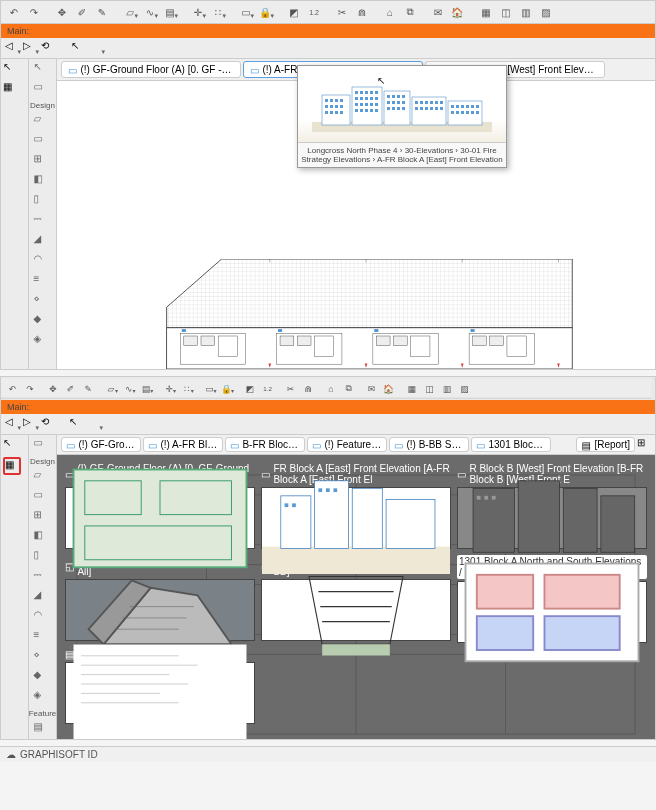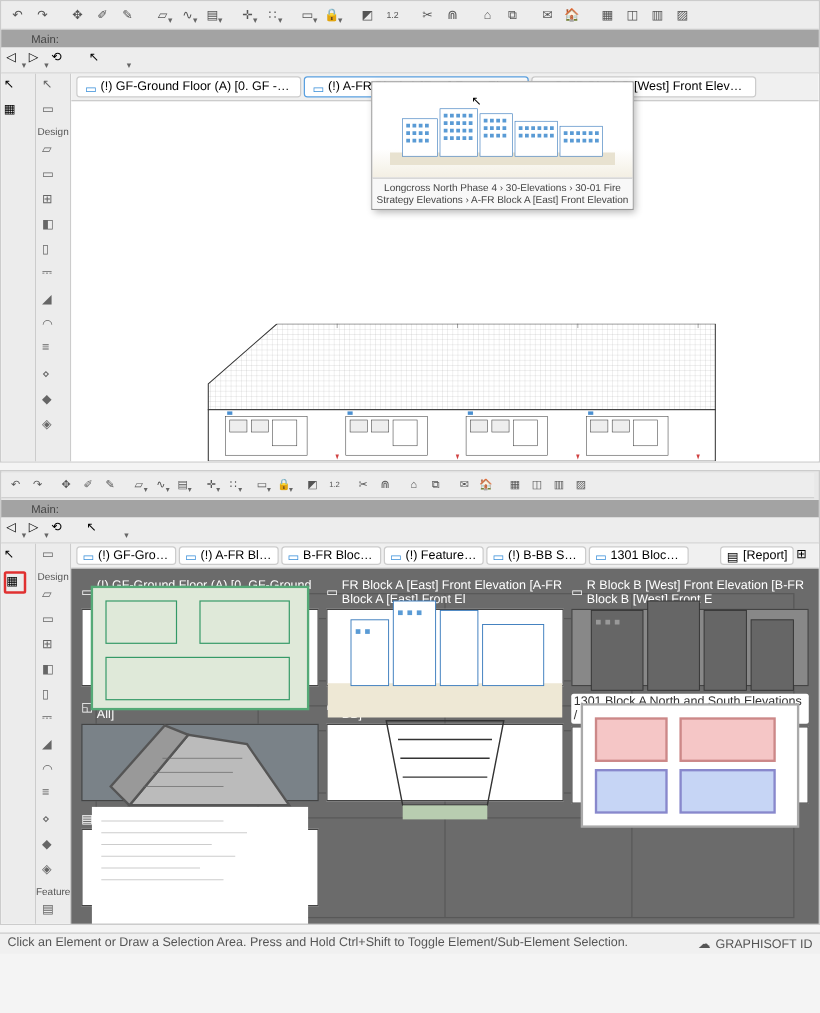--- a/index.html
+++ b/index.html
@@ -10,7 +10,7 @@
   .toolbar .ico { width:18px; height:18px; display:inline-flex; align-items:center; justify-content:center; border:1px solid transparent; border-radius:2px; cursor:pointer; color:#555;}
   .dd { position:relative; }
   .dd::after { content:"▾"; font-size:7px; color:#666; position:absolute; right:0; bottom:0;}
-  .label-row { padding:2px 24px; font-size:9px; color:#444; background:#a3a3a3;}
+  .label-row { padding:2px 6px; font-size:9px; color:#444; background:#f97316;}
   .mini-tools { display:flex; gap:2px; padding:2px 4px; align-items:center; background:#ededed; border-bottom:1px solid #ccc;}
   .mini-tools .ico { width:16px; height:16px;}
   

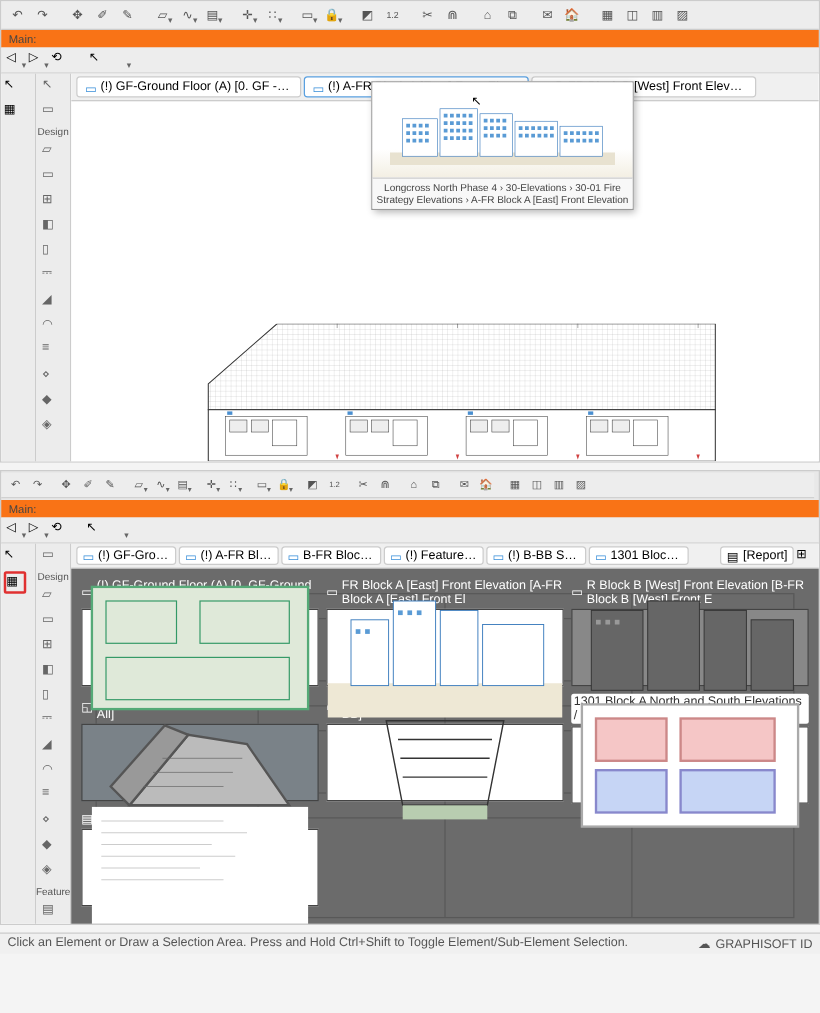--- a/index.html
+++ b/index.html
@@ -570,7 +570,6 @@
 </div>
 
 <div class="status">
-  <span>Click an Element or Draw a Selection Area. Press and Hold Ctrl+Shift to Toggle Element/Sub-Element Selection.</span>
   <span style="display:flex; align-items:center; gap:4px">
     <span>☁</span>
     <span>GRAPHISOFT ID</span>

